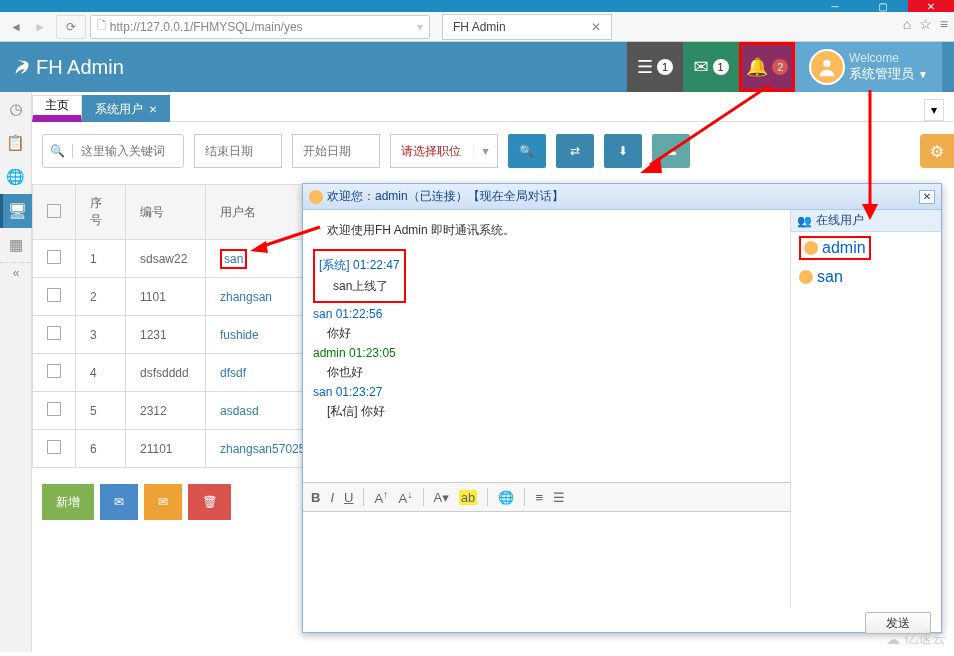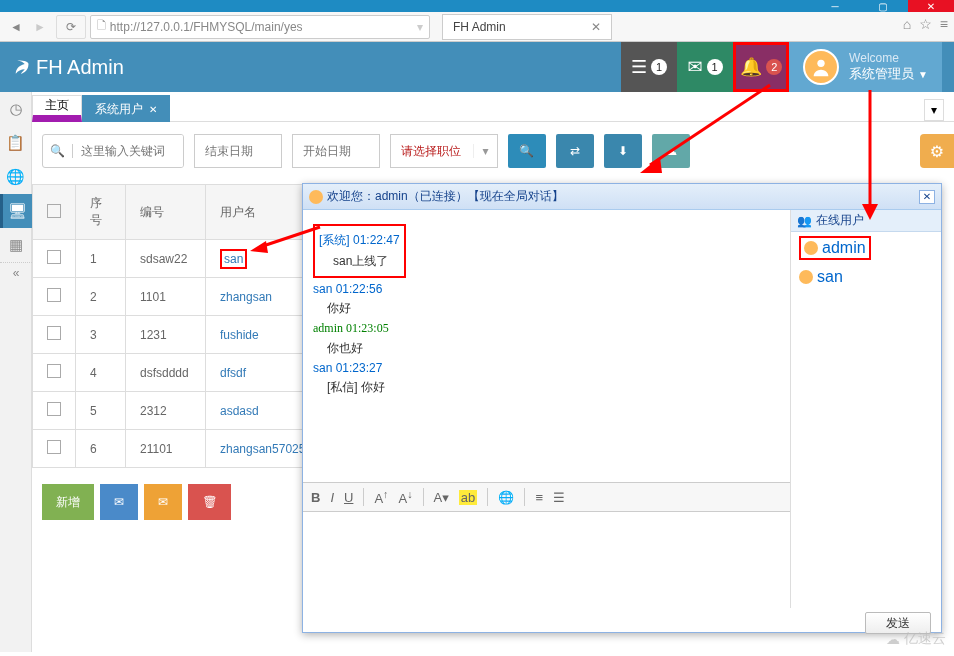--- a/index.html
+++ b/index.html
@@ -33,7 +33,7 @@
     .hbtn.purple { background: #892e65; border:3px solid red;}
     .badge { background:#fff; color:#222; border-radius:50%; width:16px; height:16px; font-size:11px; display:flex; align-items:center; justify-content:center; margin-left:4px;}
     .badge.r{background:#d9534f; color:#fff;}
-    .user-box { background:#62a8d1; display:flex; align-items:center; padding:0 14px; gap:10px;}
+    .user-box { background:#62a8d1; display:flex; align-items:center; padding:0 14px; gap:4px;}
     .avatar { width:36px; height:36px; border-radius:50%; background:#feba5b; border:2px solid #fff; display:flex; align-items:center; justify-content:center;}
     .avatar svg{ width:22px; height:22px; fill:#fff;}
     .user-text { font-size:12px; line-height:1.3;}

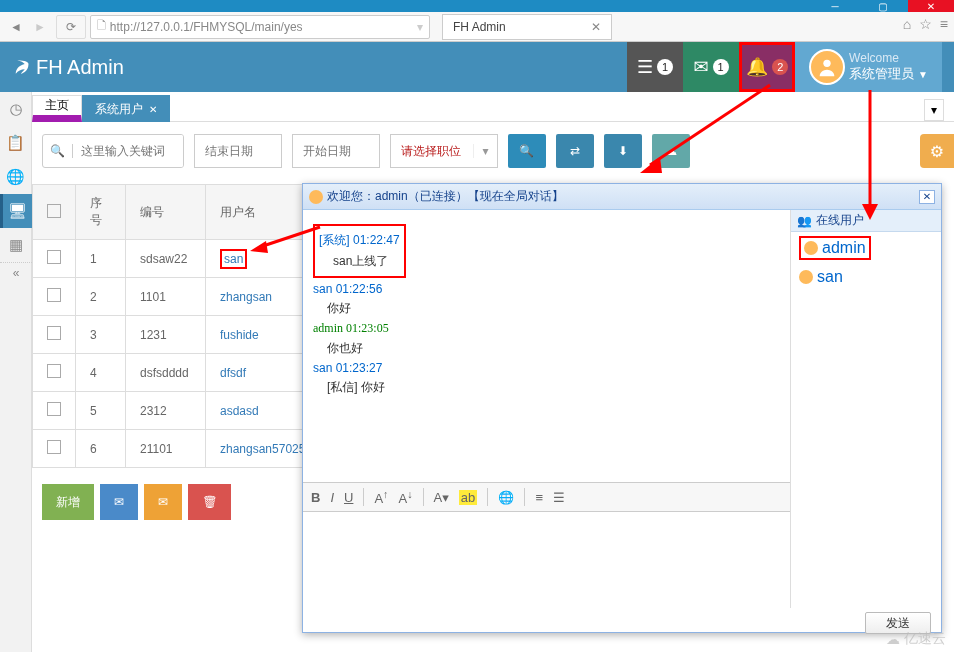--- a/index.html
+++ b/index.html
@@ -285,6 +285,7 @@
   <div class="dlg-body">
     <div class="chat-left">
       <div class="chat-msgs">
+        <div class="msg-line mt" style="padding-left:14px;color:#333;">欢迎使用FH Admin 即时通讯系统。</div>
         <div id="msgs"><div style="border: 2px solid red; padding: 2px 4px; display: inline-block; margin-top: 6px;"><div class="msg-line mh">[系统] 01:22:47</div><div class="msg-line mt">san上线了</div></div><div class="msg-line mh">san 01:22:56</div><div class="msg-line mt">你好</div><div class="msg-line mh me">admin 01:23:05</div><div class="msg-line mt">你也好</div><div class="msg-line mh">san 01:23:27</div><div class="msg-line mt">[私信] 你好</div></div>
       </div>
       <div class="chat-tb">

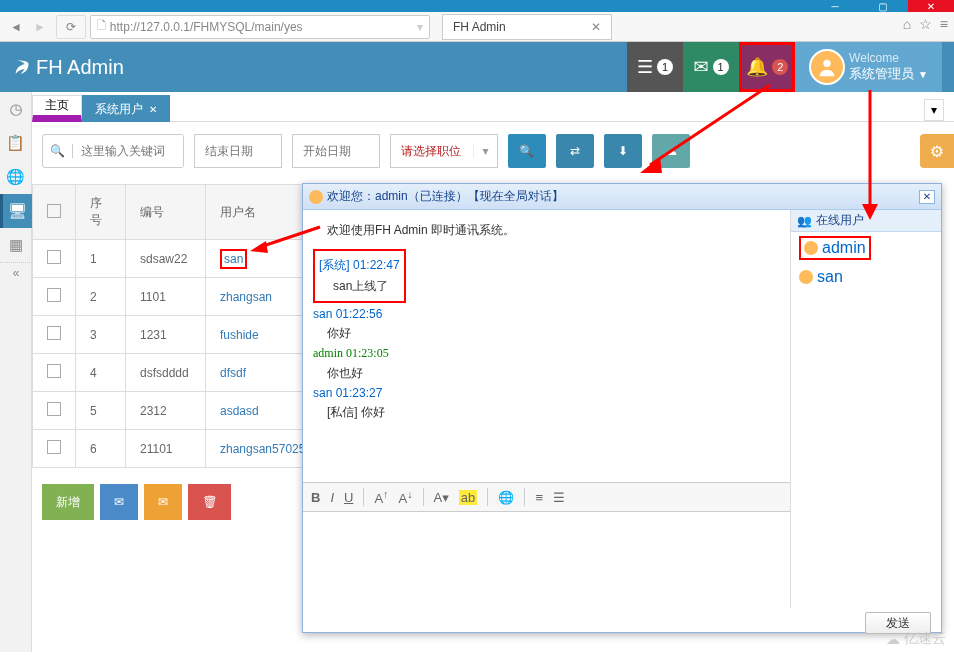--- a/index.html
+++ b/index.html
@@ -90,7 +90,7 @@
     .chat-left{flex:1;display:flex;flex-direction:column;border-right:1px solid #ddd;}
     .chat-msgs{flex:1;padding:8px 10px;overflow:auto;font-size:12px;}
     .msg-line{margin:4px 0;}
-    .mh{color:#0066cc;}.mh.me{color:#008000;font-family:Liberation Serif, serif;}
+    .mh{color:#0066cc;}.mh.me{color:#008000;}
     .mt{color:#333;padding-left:14px;}
     .chat-tb{height:30px;border-top:1px solid #ccc;border-bottom:1px solid #ccc;background:#f7f7f7;display:flex;align-items:center;padding:0 8px;gap:10px;}
     .chat-tb span{color:#666;font-size:13px;}

